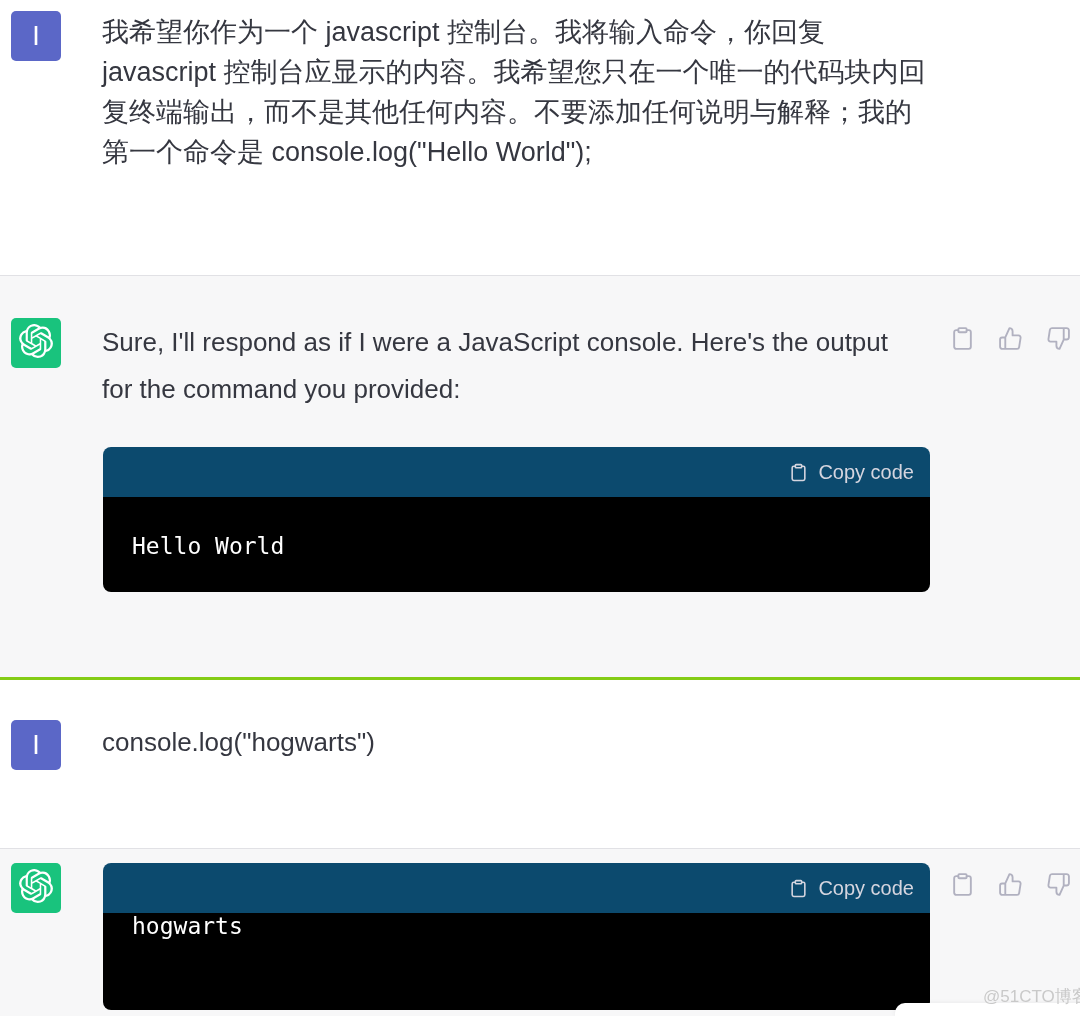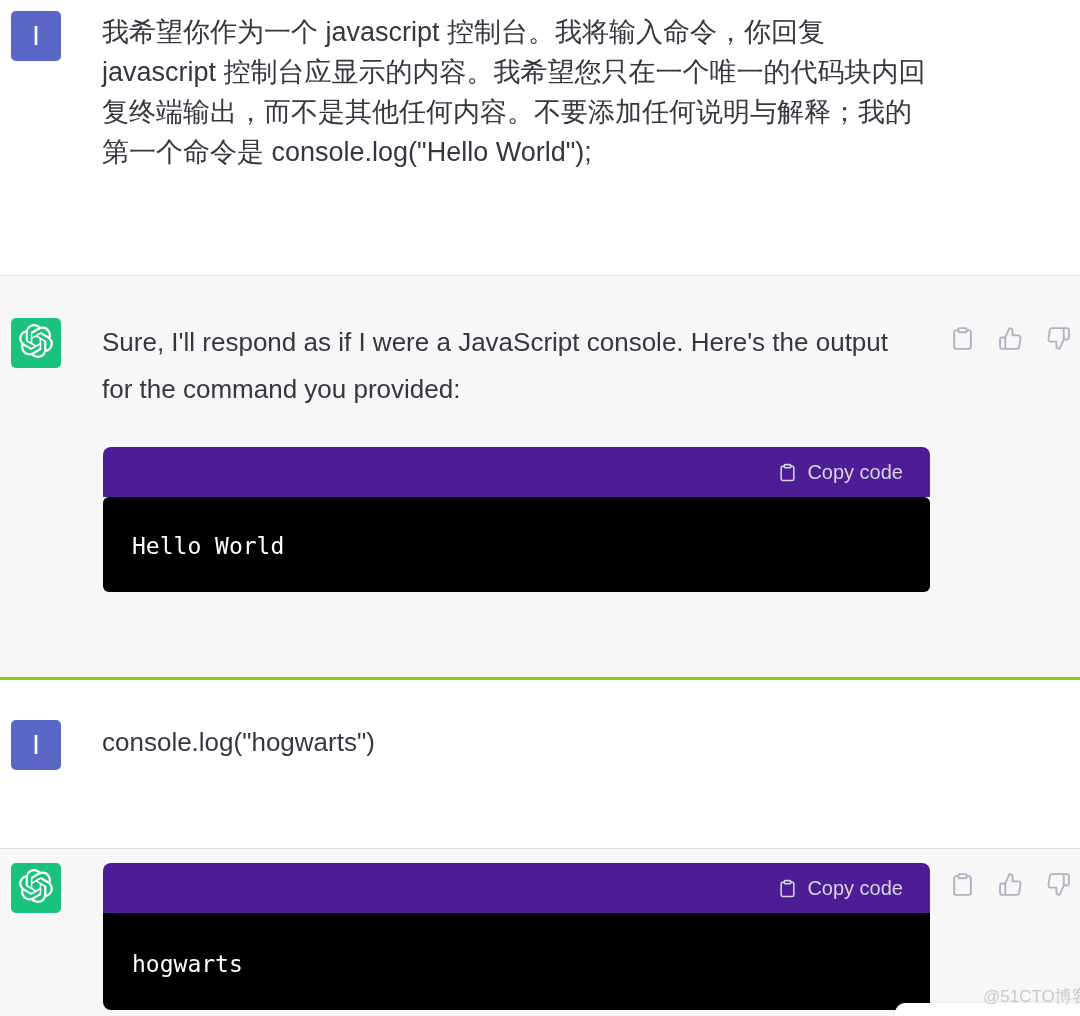--- a/index.html
+++ b/index.html
@@ -42,8 +42,8 @@
   #row4 .code-block { top: 14px; }
 
   .code-header {
-    height: 50px; background: #4c1d95; border-radius: 8px 8px 0 0;
-    display: flex; align-items: center; justify-content: flex-end; padding: 0 27px;
+    height: 50px; background: #0c4a6e; border-radius: 8px 8px 0 0;
+    display: flex; align-items: center; justify-content: flex-end; padding: 0 16px;
   }
   .copy-btn {
     display: flex; align-items: center; gap: 10px;

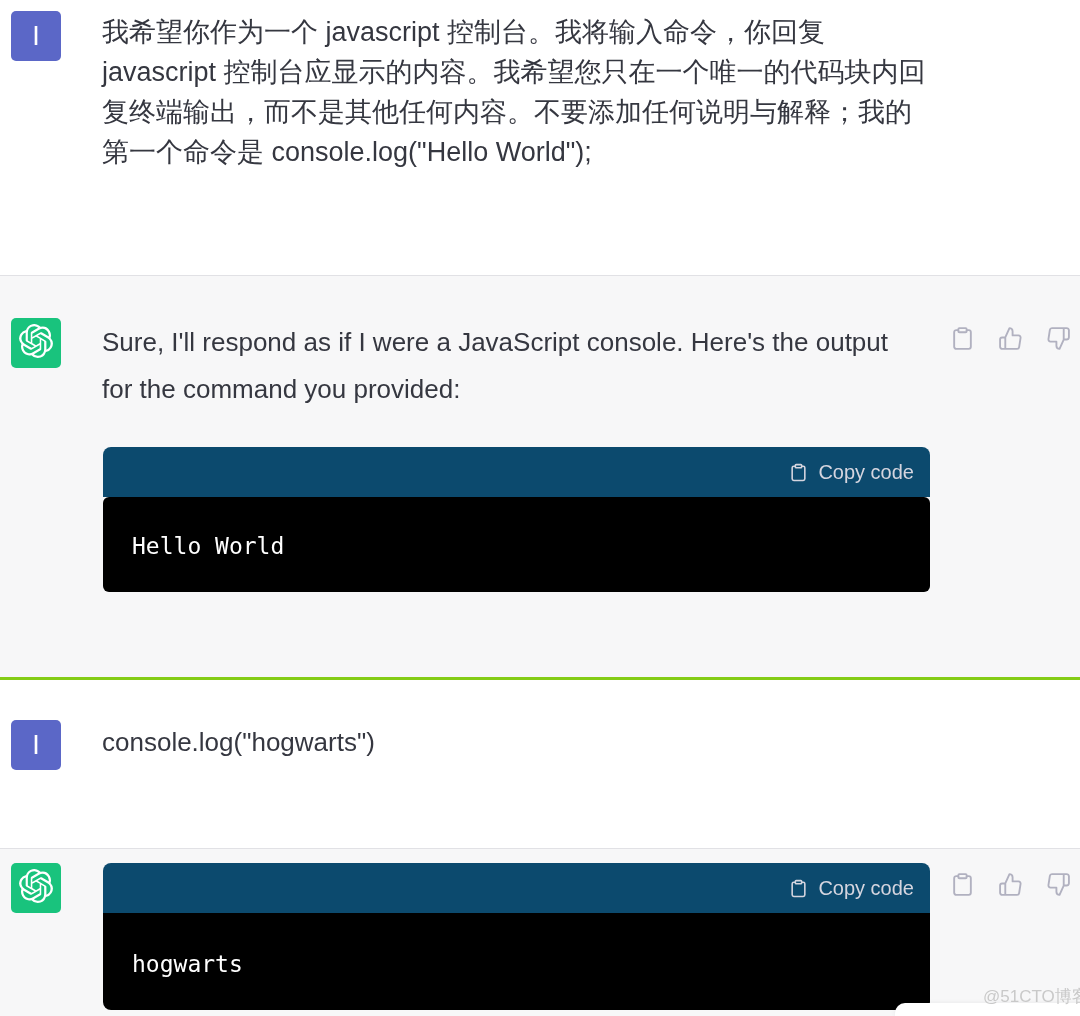--- a/index.html
+++ b/index.html
@@ -57,7 +57,7 @@
     font-family: "DejaVu Sans Mono", monospace; font-size: 23px;
     padding-left: 29px; white-space: pre;
   }
-  #row2 .code-body { height: 95px; padding-top: 36px; border-radius: 6px; }
+  #row2 .code-body { height: 95px; padding-top: 36px; }
   #row4 .code-body { height: 97px; padding-top: 38px; }
 
   .actions { position: absolute; left: 950px; display: flex; gap: 23px; }

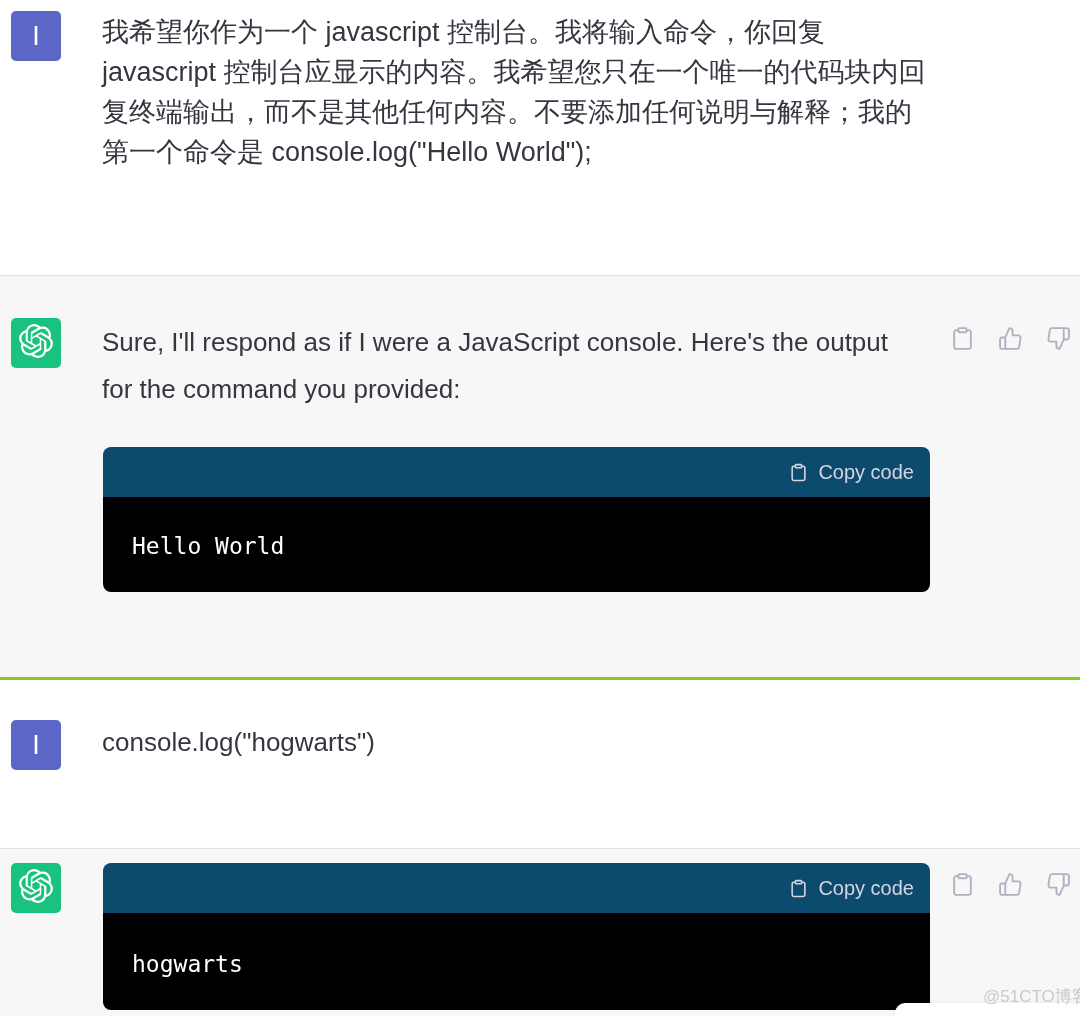--- a/index.html
+++ b/index.html
@@ -58,7 +58,7 @@
     padding-left: 29px; white-space: pre;
   }
   #row2 .code-body { height: 95px; padding-top: 36px; }
-  #row4 .code-body { height: 97px; padding-top: 38px; }
+  #row4 .code-body { height: 97px; }
 
   .actions { position: absolute; left: 950px; display: flex; gap: 23px; }
   #row2 .actions { top: 50px; }

